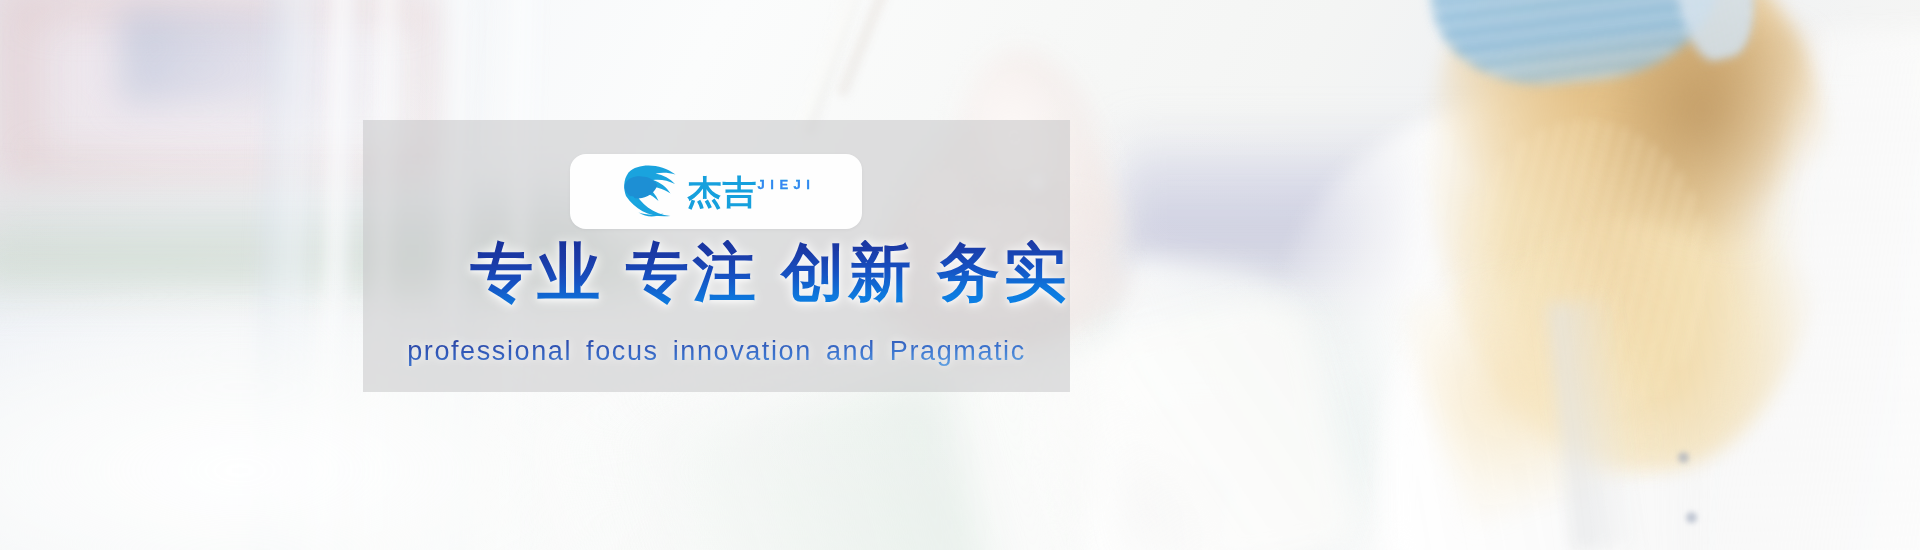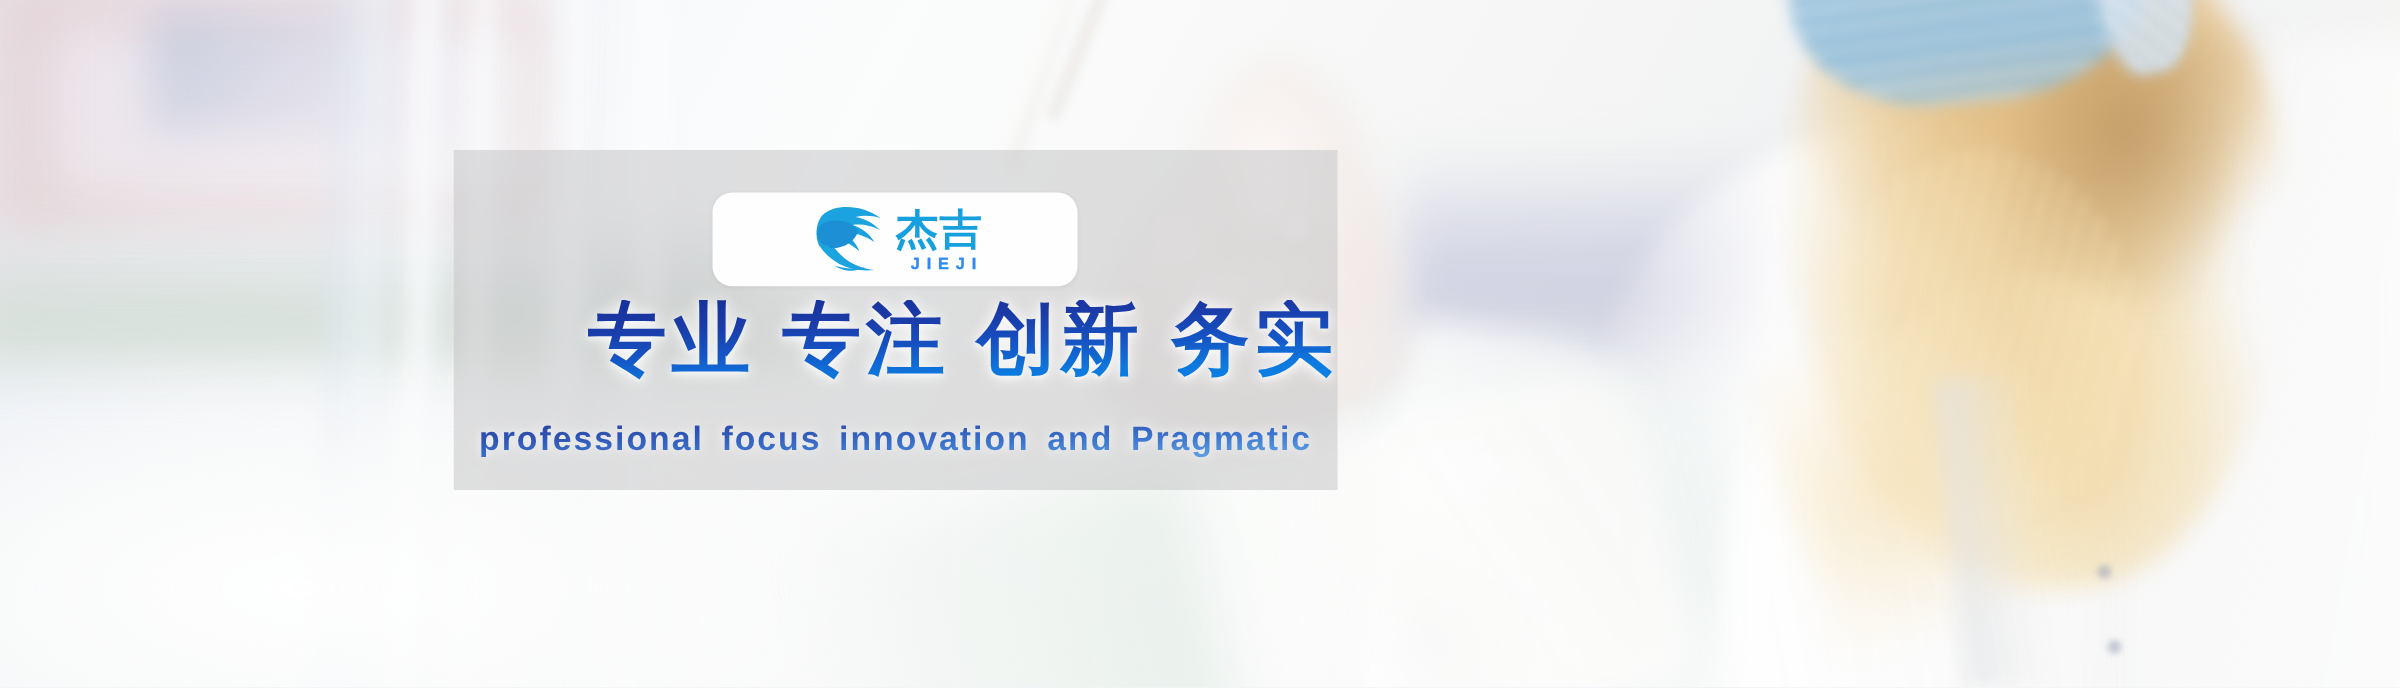--- a/index.html
+++ b/index.html
@@ -302,7 +302,7 @@
   }
   .logo-inner{ display:flex; align-items:center; gap:9px; }
   .logo-mark{ width:62px; height:58px; display:block; flex:0 0 auto; }
-  .logo-word{ display:flex; flex-direction:column; align-items:flex-end; line-height:1; }
+  .logo-word{ display:flex; flex-direction:row; align-items:flex-start; line-height:1; }
   .logo-cn{
     font-family:"Liberation Sans", sans-serif;
     font-size:34px; font-weight:700; color:#16a0dd;

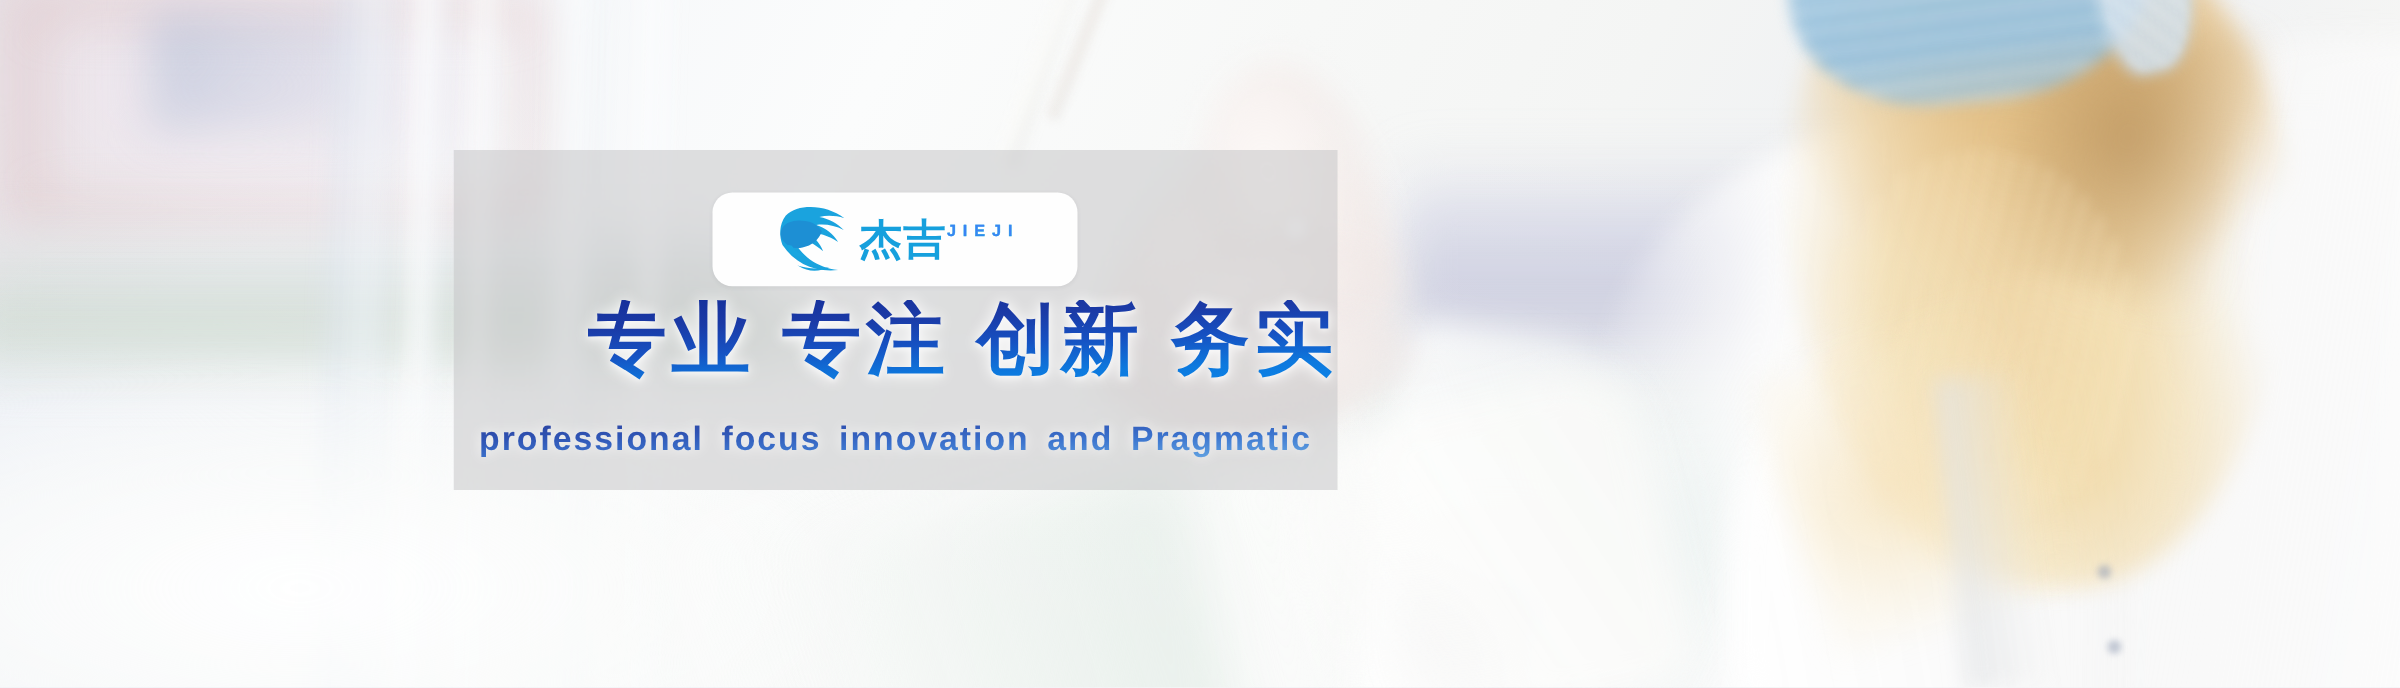--- a/index.html
+++ b/index.html
@@ -353,7 +353,7 @@
     display:inline-block;
     font-family:"Liberation Sans", sans-serif;
     font-size:27px;
-    font-weight:700;
+    font-weight:400;
     letter-spacing:1.6px;
     word-spacing:5px;
     white-space:nowrap;

